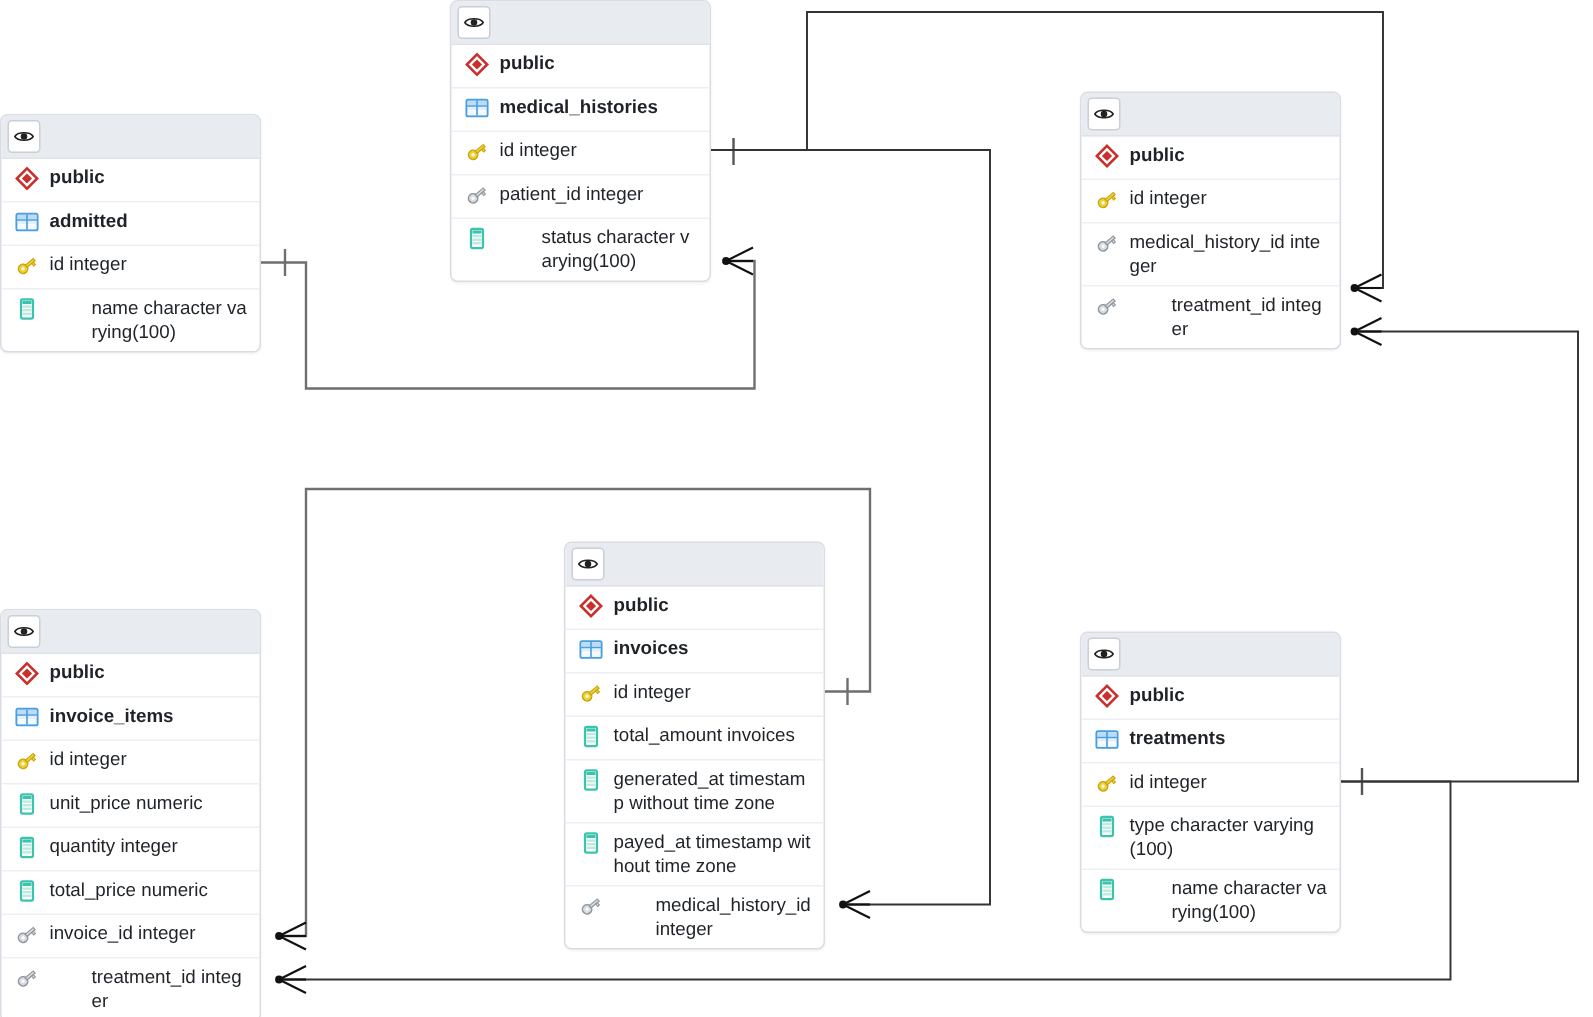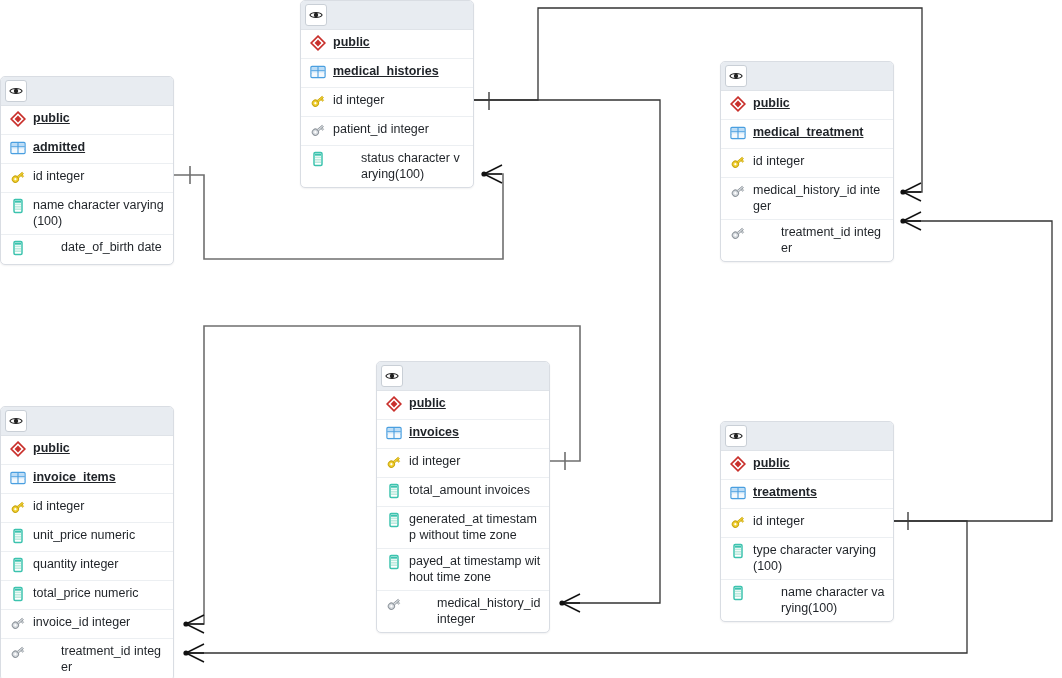--- a/index.html
+++ b/index.html
@@ -57,7 +57,7 @@
   }
   .row .txt{flex:1 1 auto;word-break:break-all;}
   .row.schema .txt,.row.tname .txt{font-weight:bold;}
-  .row.schema,.row.tname{min-height:29px;text-decoration:underline;}
+  .row.schema,.row.tname{min-height:29px;}
 </style>
 </head>
 <body>

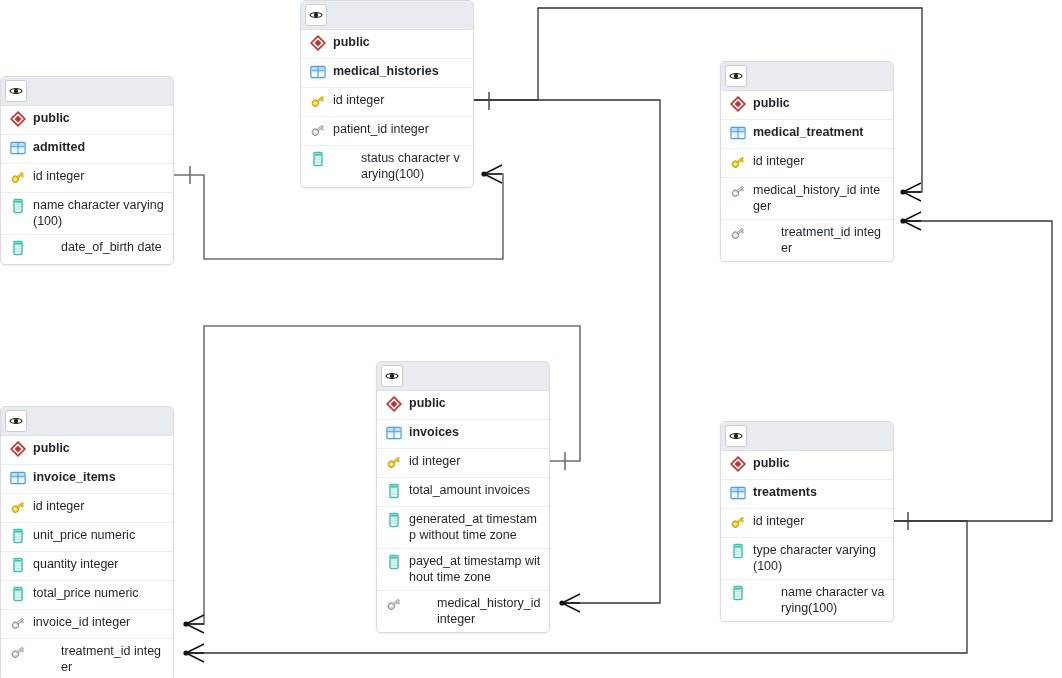--- a/index.html
+++ b/index.html
@@ -244,17 +244,6 @@
           </svg></span>
         <span class="txt">public</span>
       </div>
-      <div class="row tname">
-        <span class="ico"><svg viewBox="0 0 16 16" width="16" height="16">
-            <rect x="1" y="2.5" width="14" height="11" rx="1" fill="#ffffff" stroke="#4a9fe0" stroke-width="1.4"></rect>
-            <rect x="1.7" y="3.2" width="12.6" height="3" fill="#bcdcf6"></rect>
-            <rect x="1.7" y="6.8" width="12.6" height="2.6" fill="#e3f0fb"></rect>
-            <rect x="1.7" y="10" width="12.6" height="2.8" fill="#f4f9fd"></rect>
-            <line x1="8" y1="3" x2="8" y2="13" stroke="#4a9fe0" stroke-width="1.1"></line>
-            <line x1="1.4" y1="6.7" x2="14.6" y2="6.7" stroke="#4a9fe0" stroke-width="1"></line>
-          </svg></span>
-        <span class="txt">medical_treatment</span>
-      </div>
       <div class="row col">
         <span class="ico"><svg viewBox="0 0 16 16" width="16" height="16">
             <g transform="rotate(-40 8 8)">

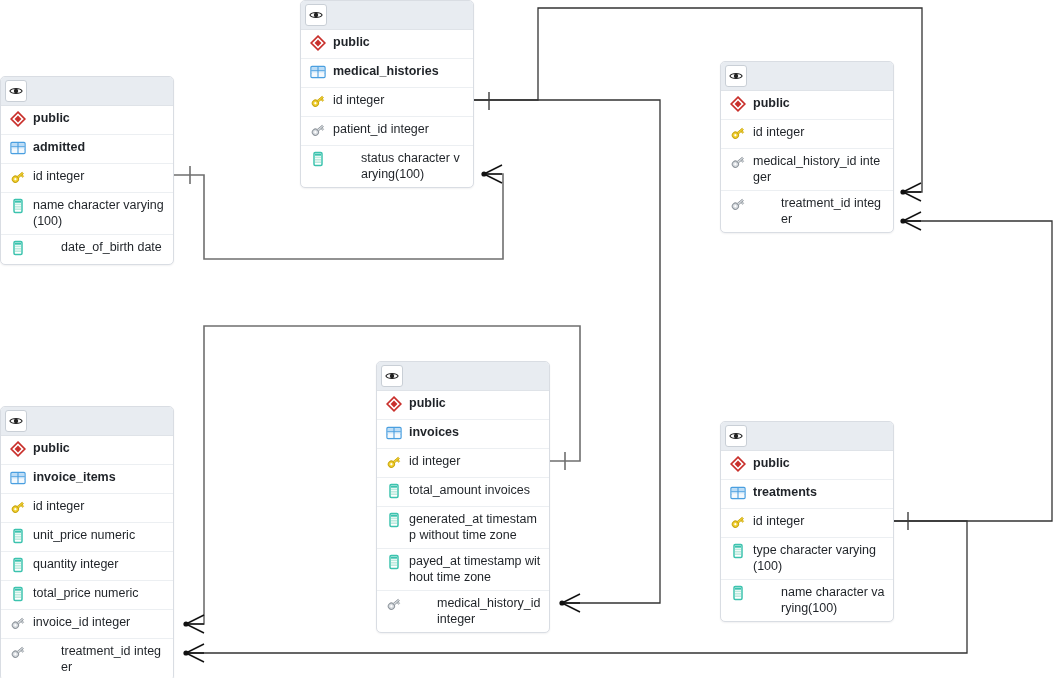--- a/index.html
+++ b/index.html
@@ -157,16 +157,6 @@
           </svg></span>
         <span class="txt">name character varying(100)</span>
       </div>
-      <div class="row col">
-        <span class="ico"><svg viewBox="0 0 16 16" width="16" height="16">
-            <rect x="4" y="1.6" width="8" height="12.8" rx="1.2" fill="#ffffff" stroke="#3cc3ae" stroke-width="1.5"></rect>
-            <rect x="5" y="2.6" width="6" height="2.1" fill="#3cc3ae"></rect>
-            <rect x="5" y="5.6" width="6" height="1.6" fill="#bdeade"></rect>
-            <rect x="5" y="8" width="6" height="1.6" fill="#bdeade"></rect>
-            <rect x="5" y="10.4" width="6" height="1.6" fill="#bdeade"></rect>
-          </svg></span>
-        <span class="txt">date_of_birth date</span>
-      </div>
     </div>
     <div class="table-node" style="left: 300px; top: 0px; width: 174px;">
       <div class="node-header">

